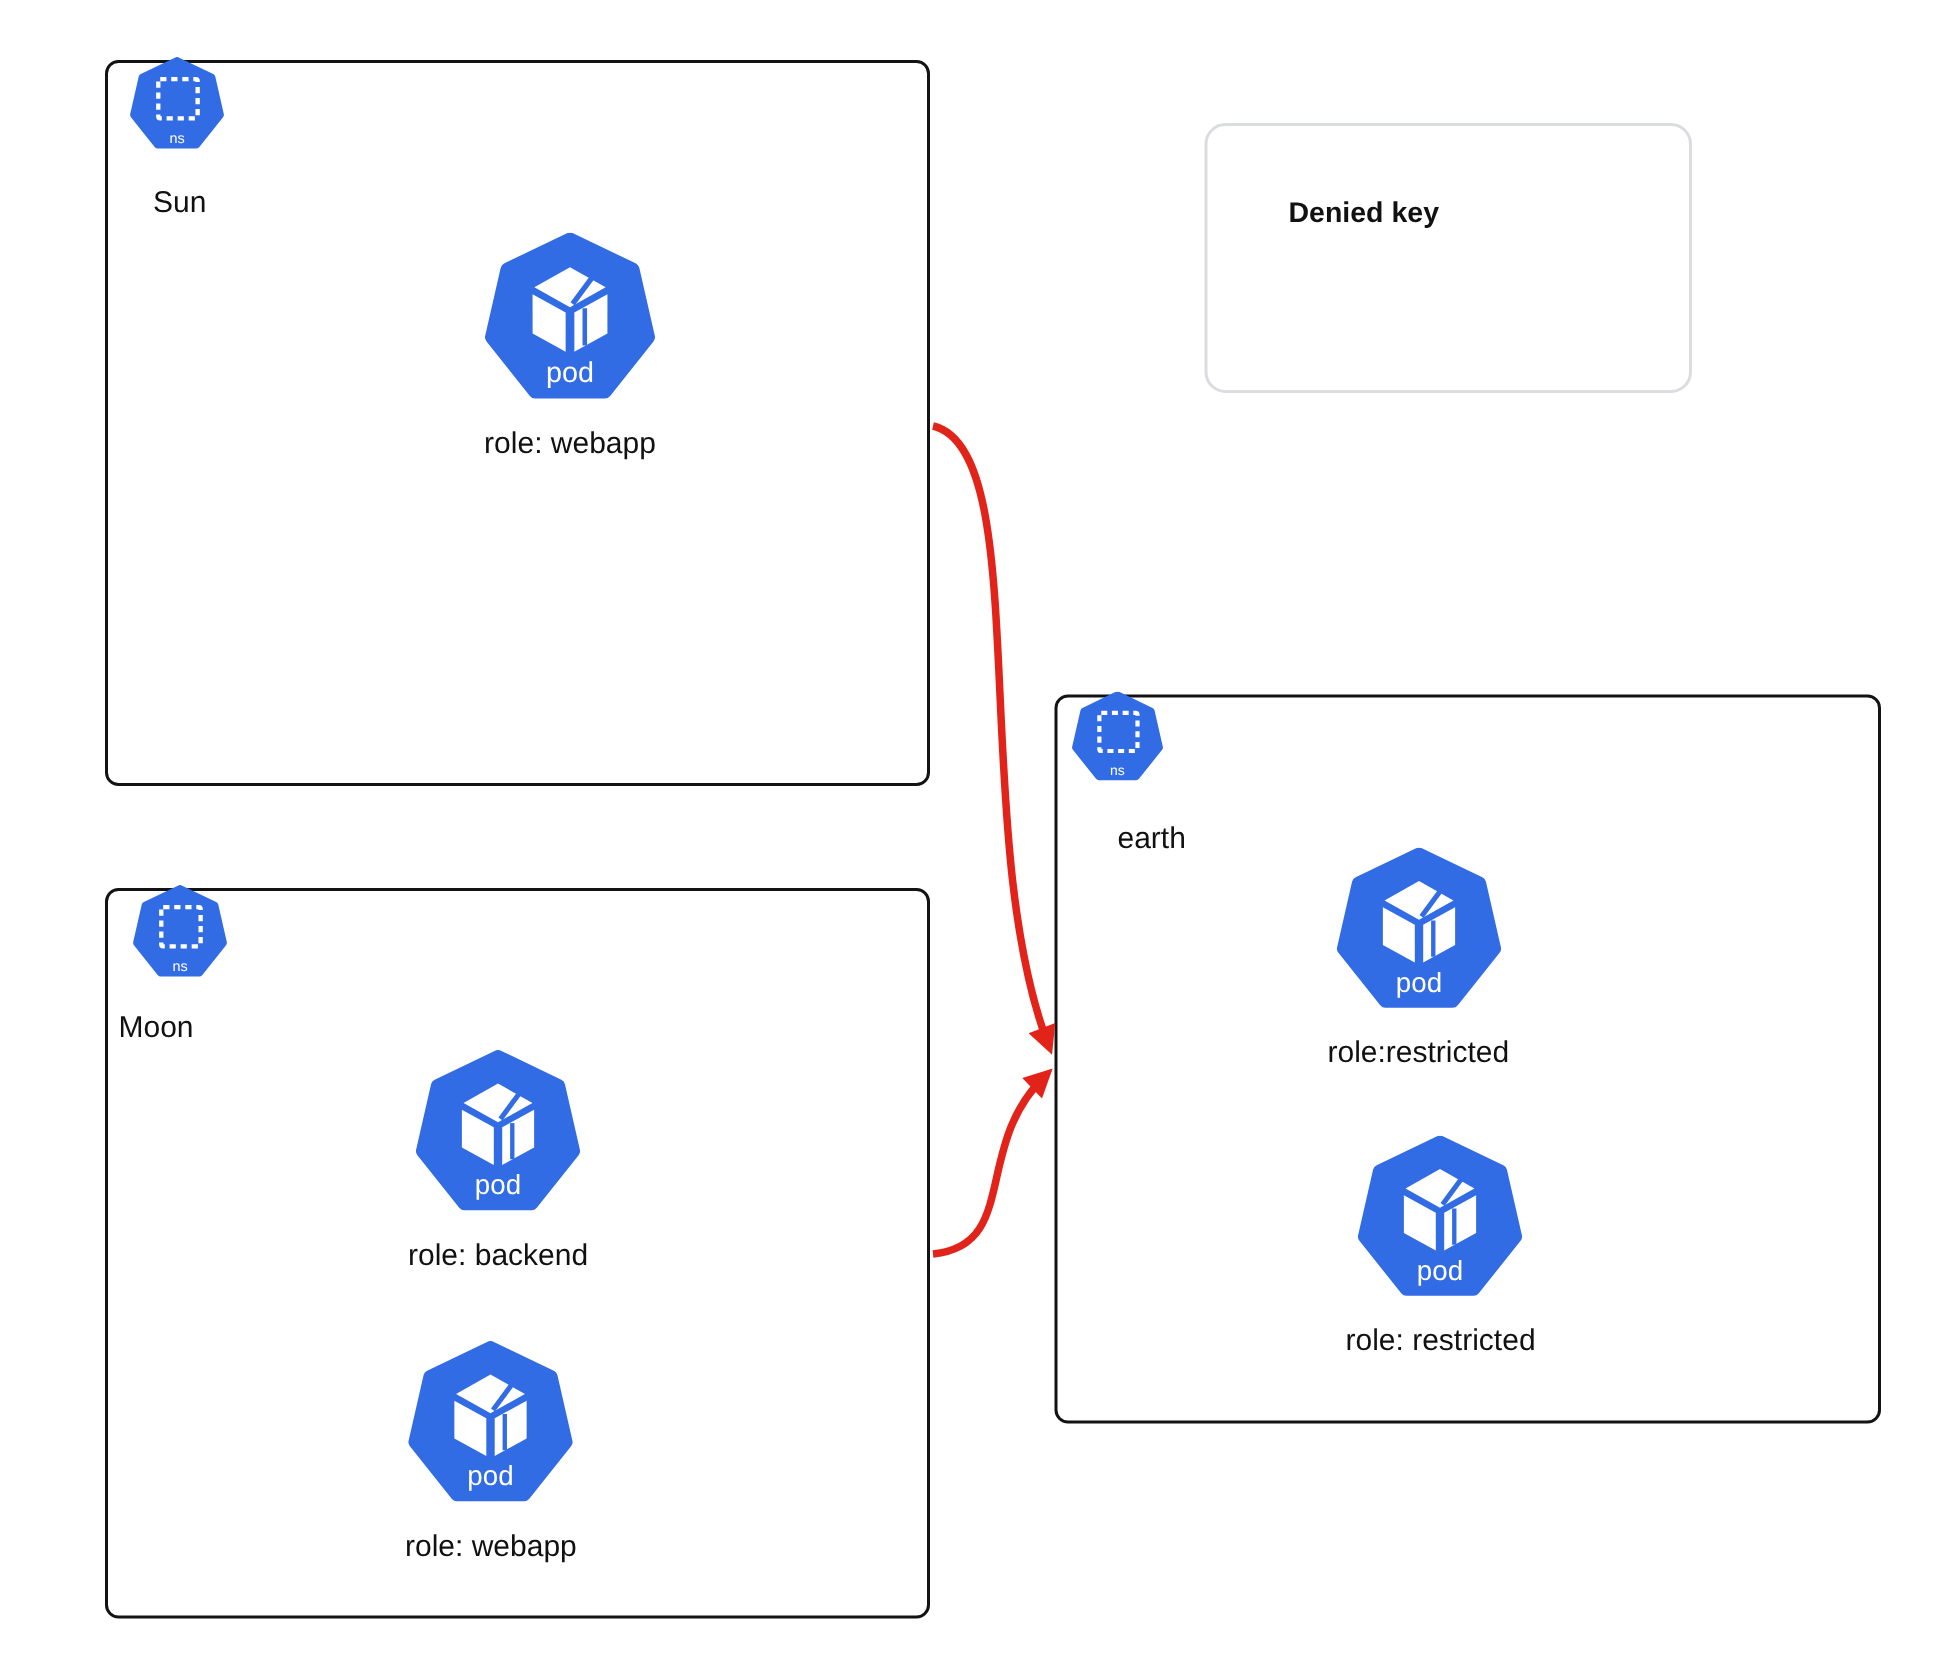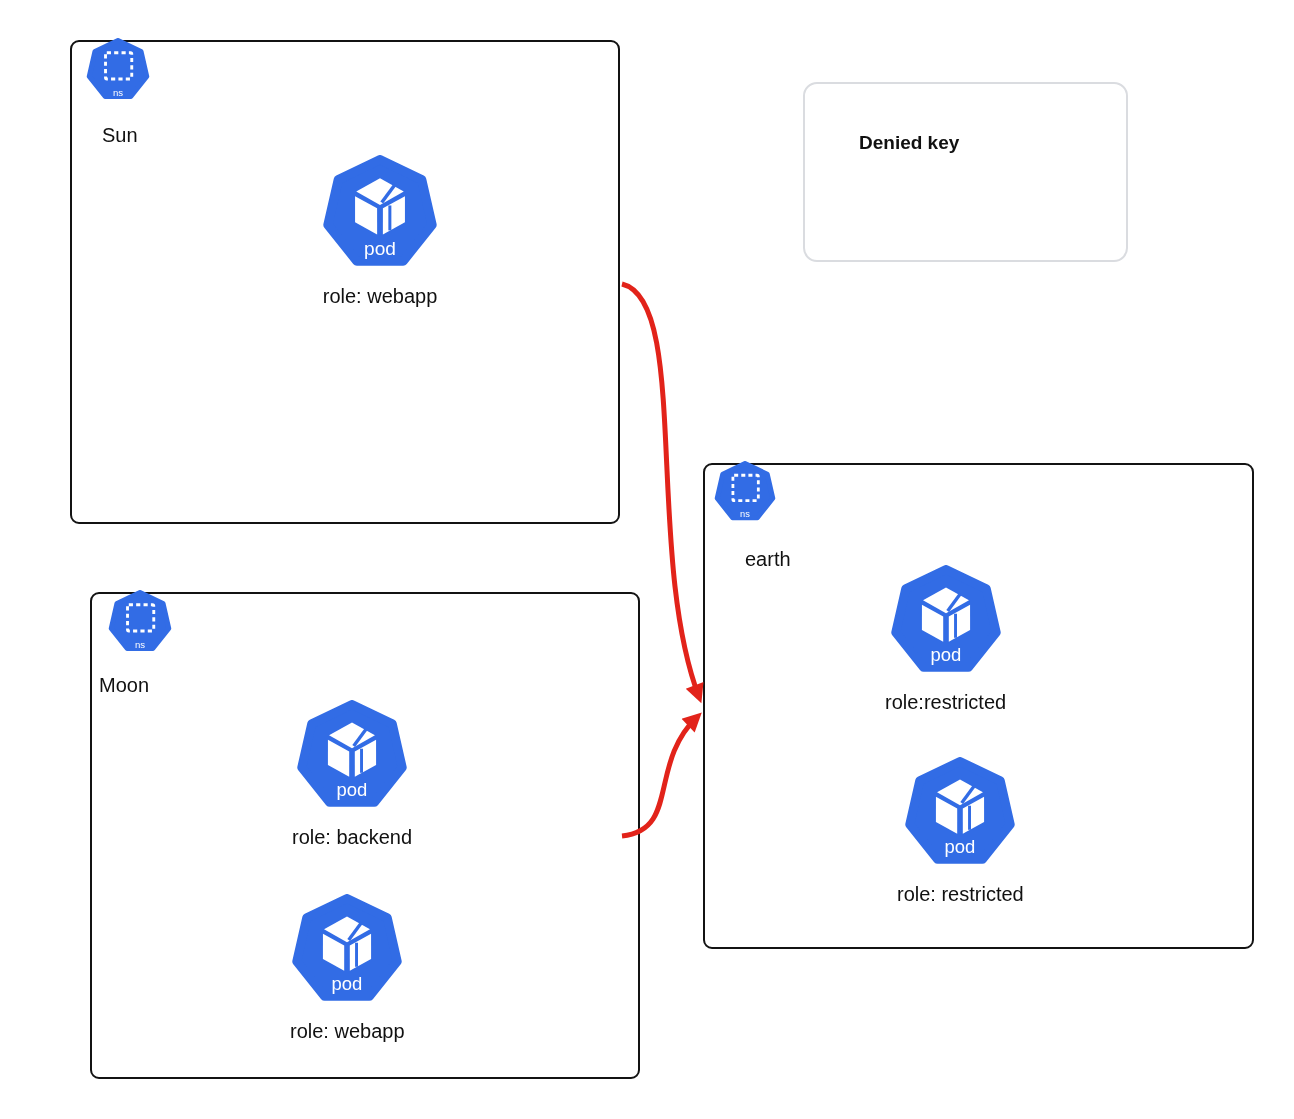--- a/index.html
+++ b/index.html
@@ -26,7 +26,7 @@
     background:#ffffff;
   }
   #box-sun  {left:70px; top:40px;  width:550px; height:484px;}
-  #box-moon {left:70px; top:592px; width:550px; height:487px;margin-left:20px;}
+  #box-moon {left:70px; top:592px; width:550px; height:487px;}
   #box-earth{left:703px;top:463px; width:551px; height:486px;}
 
   .ns-icon{position:absolute;}

